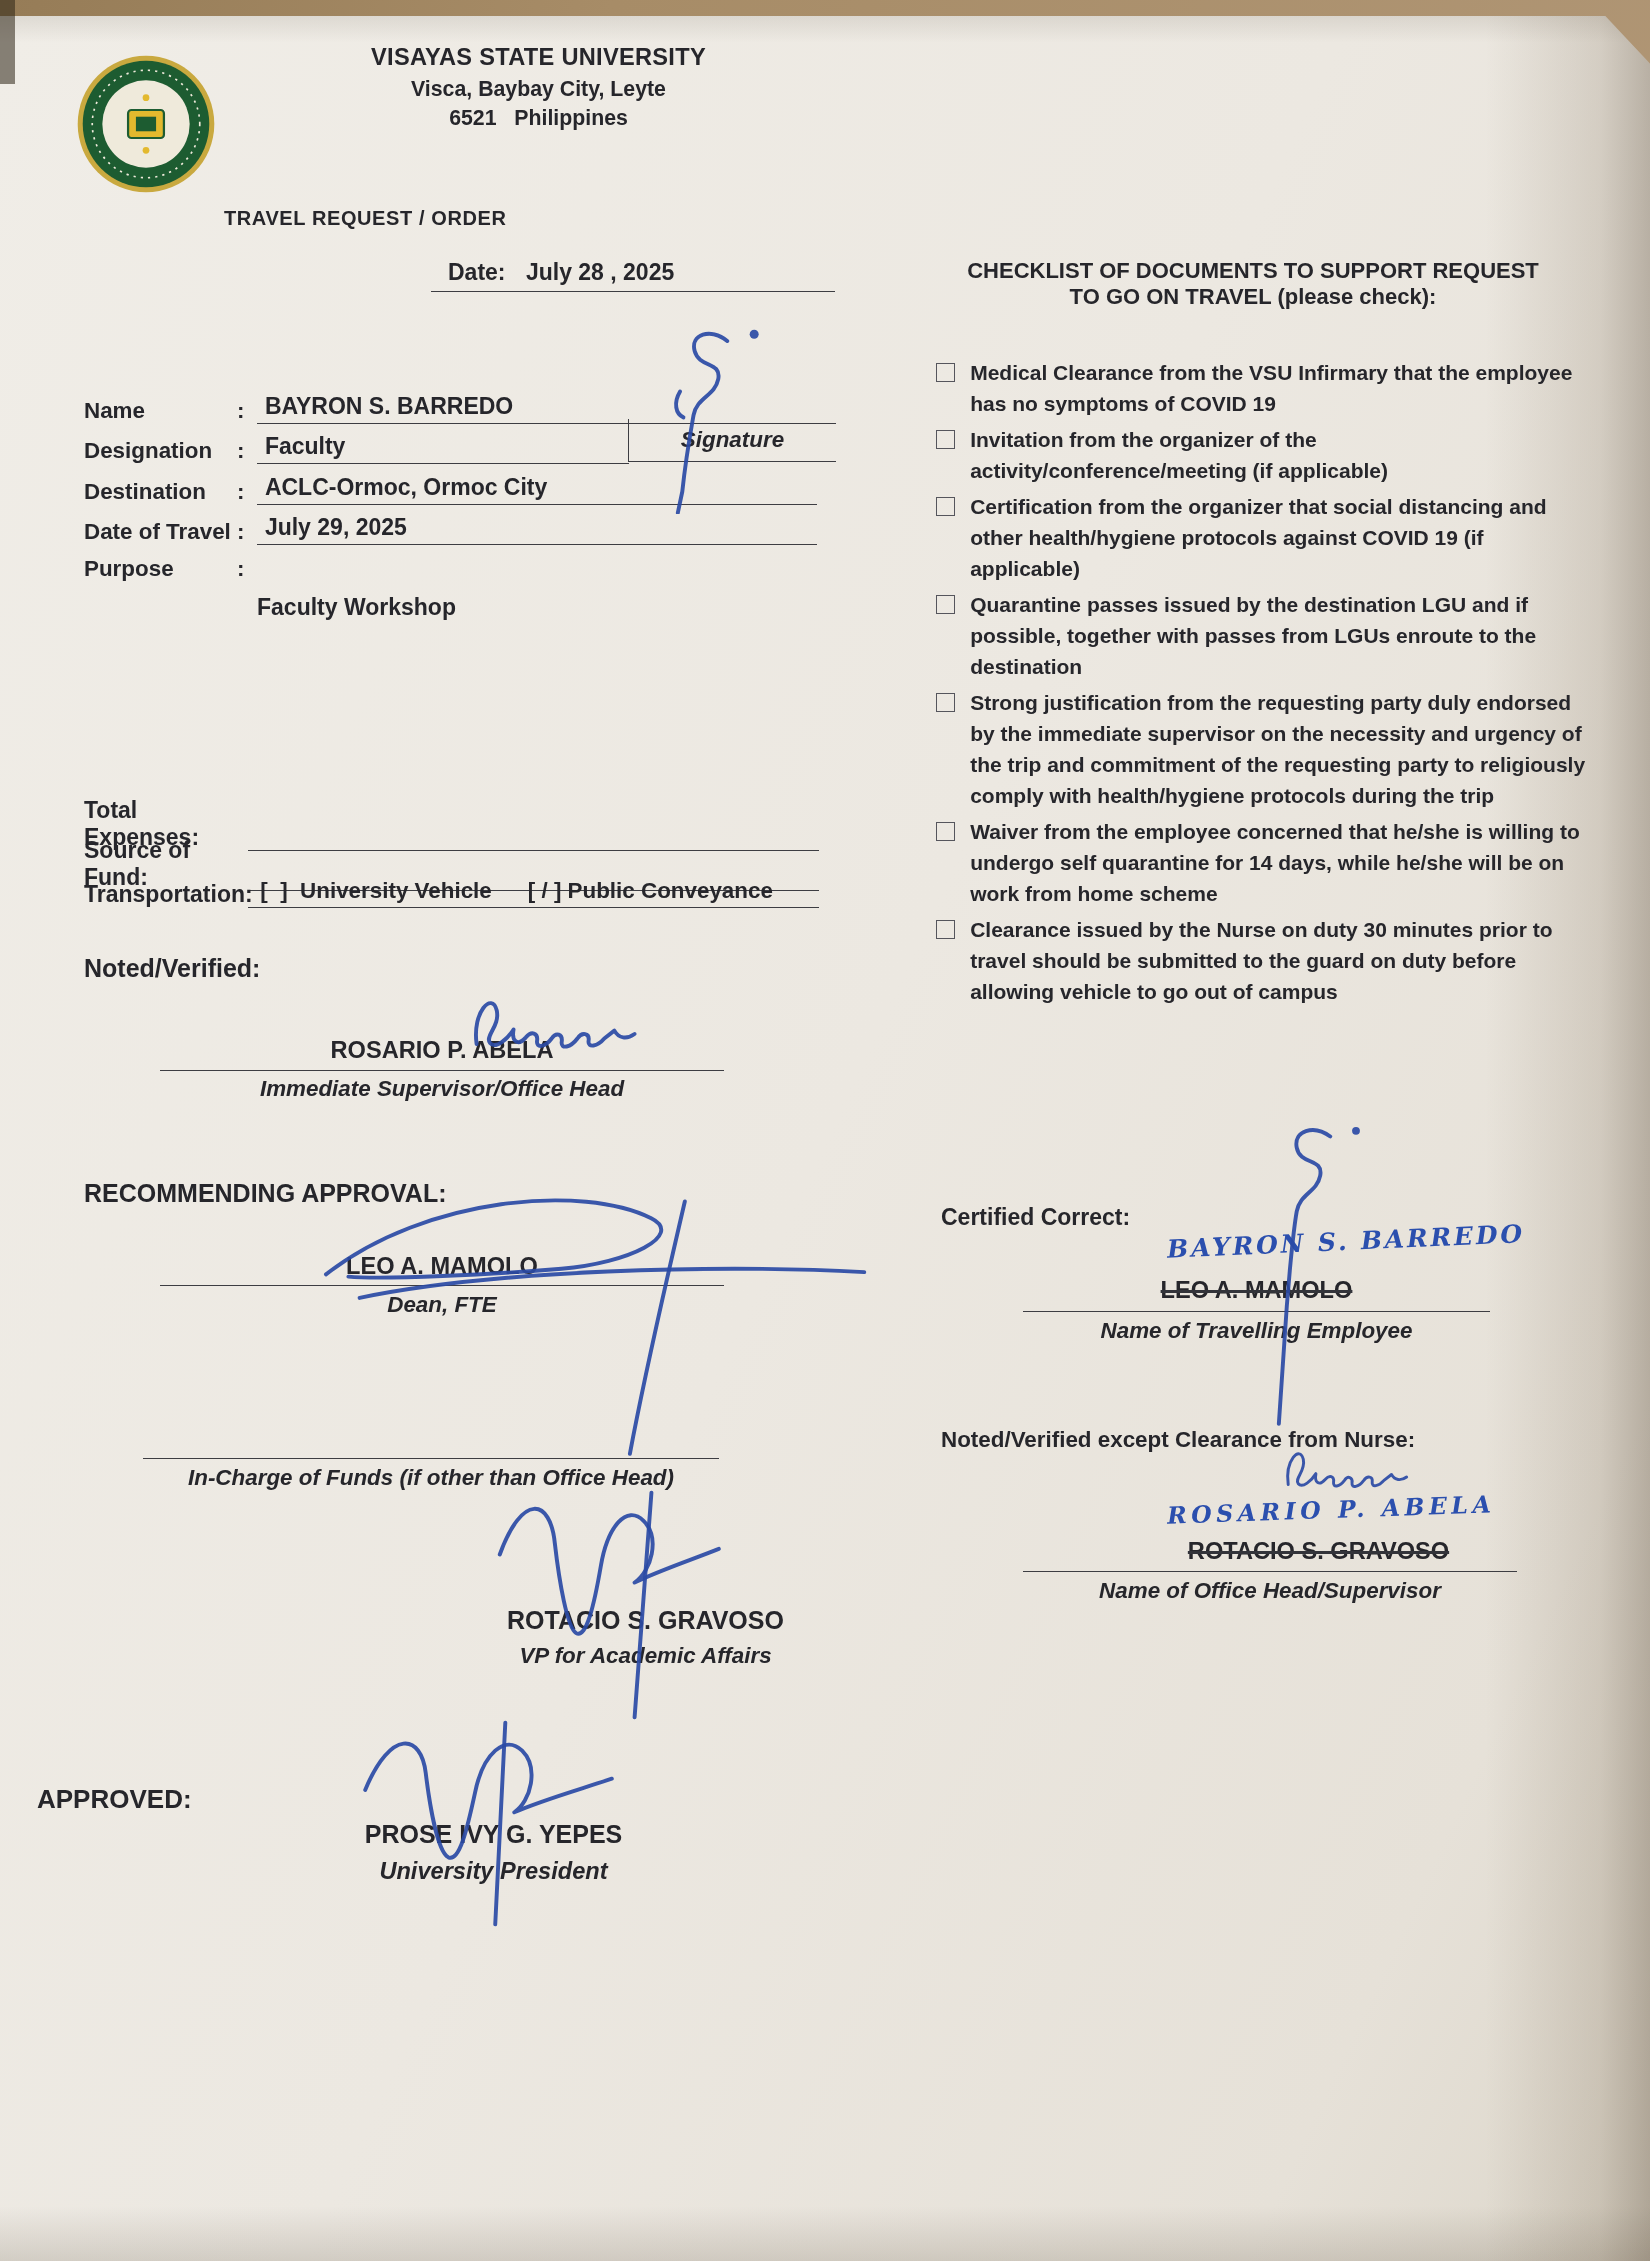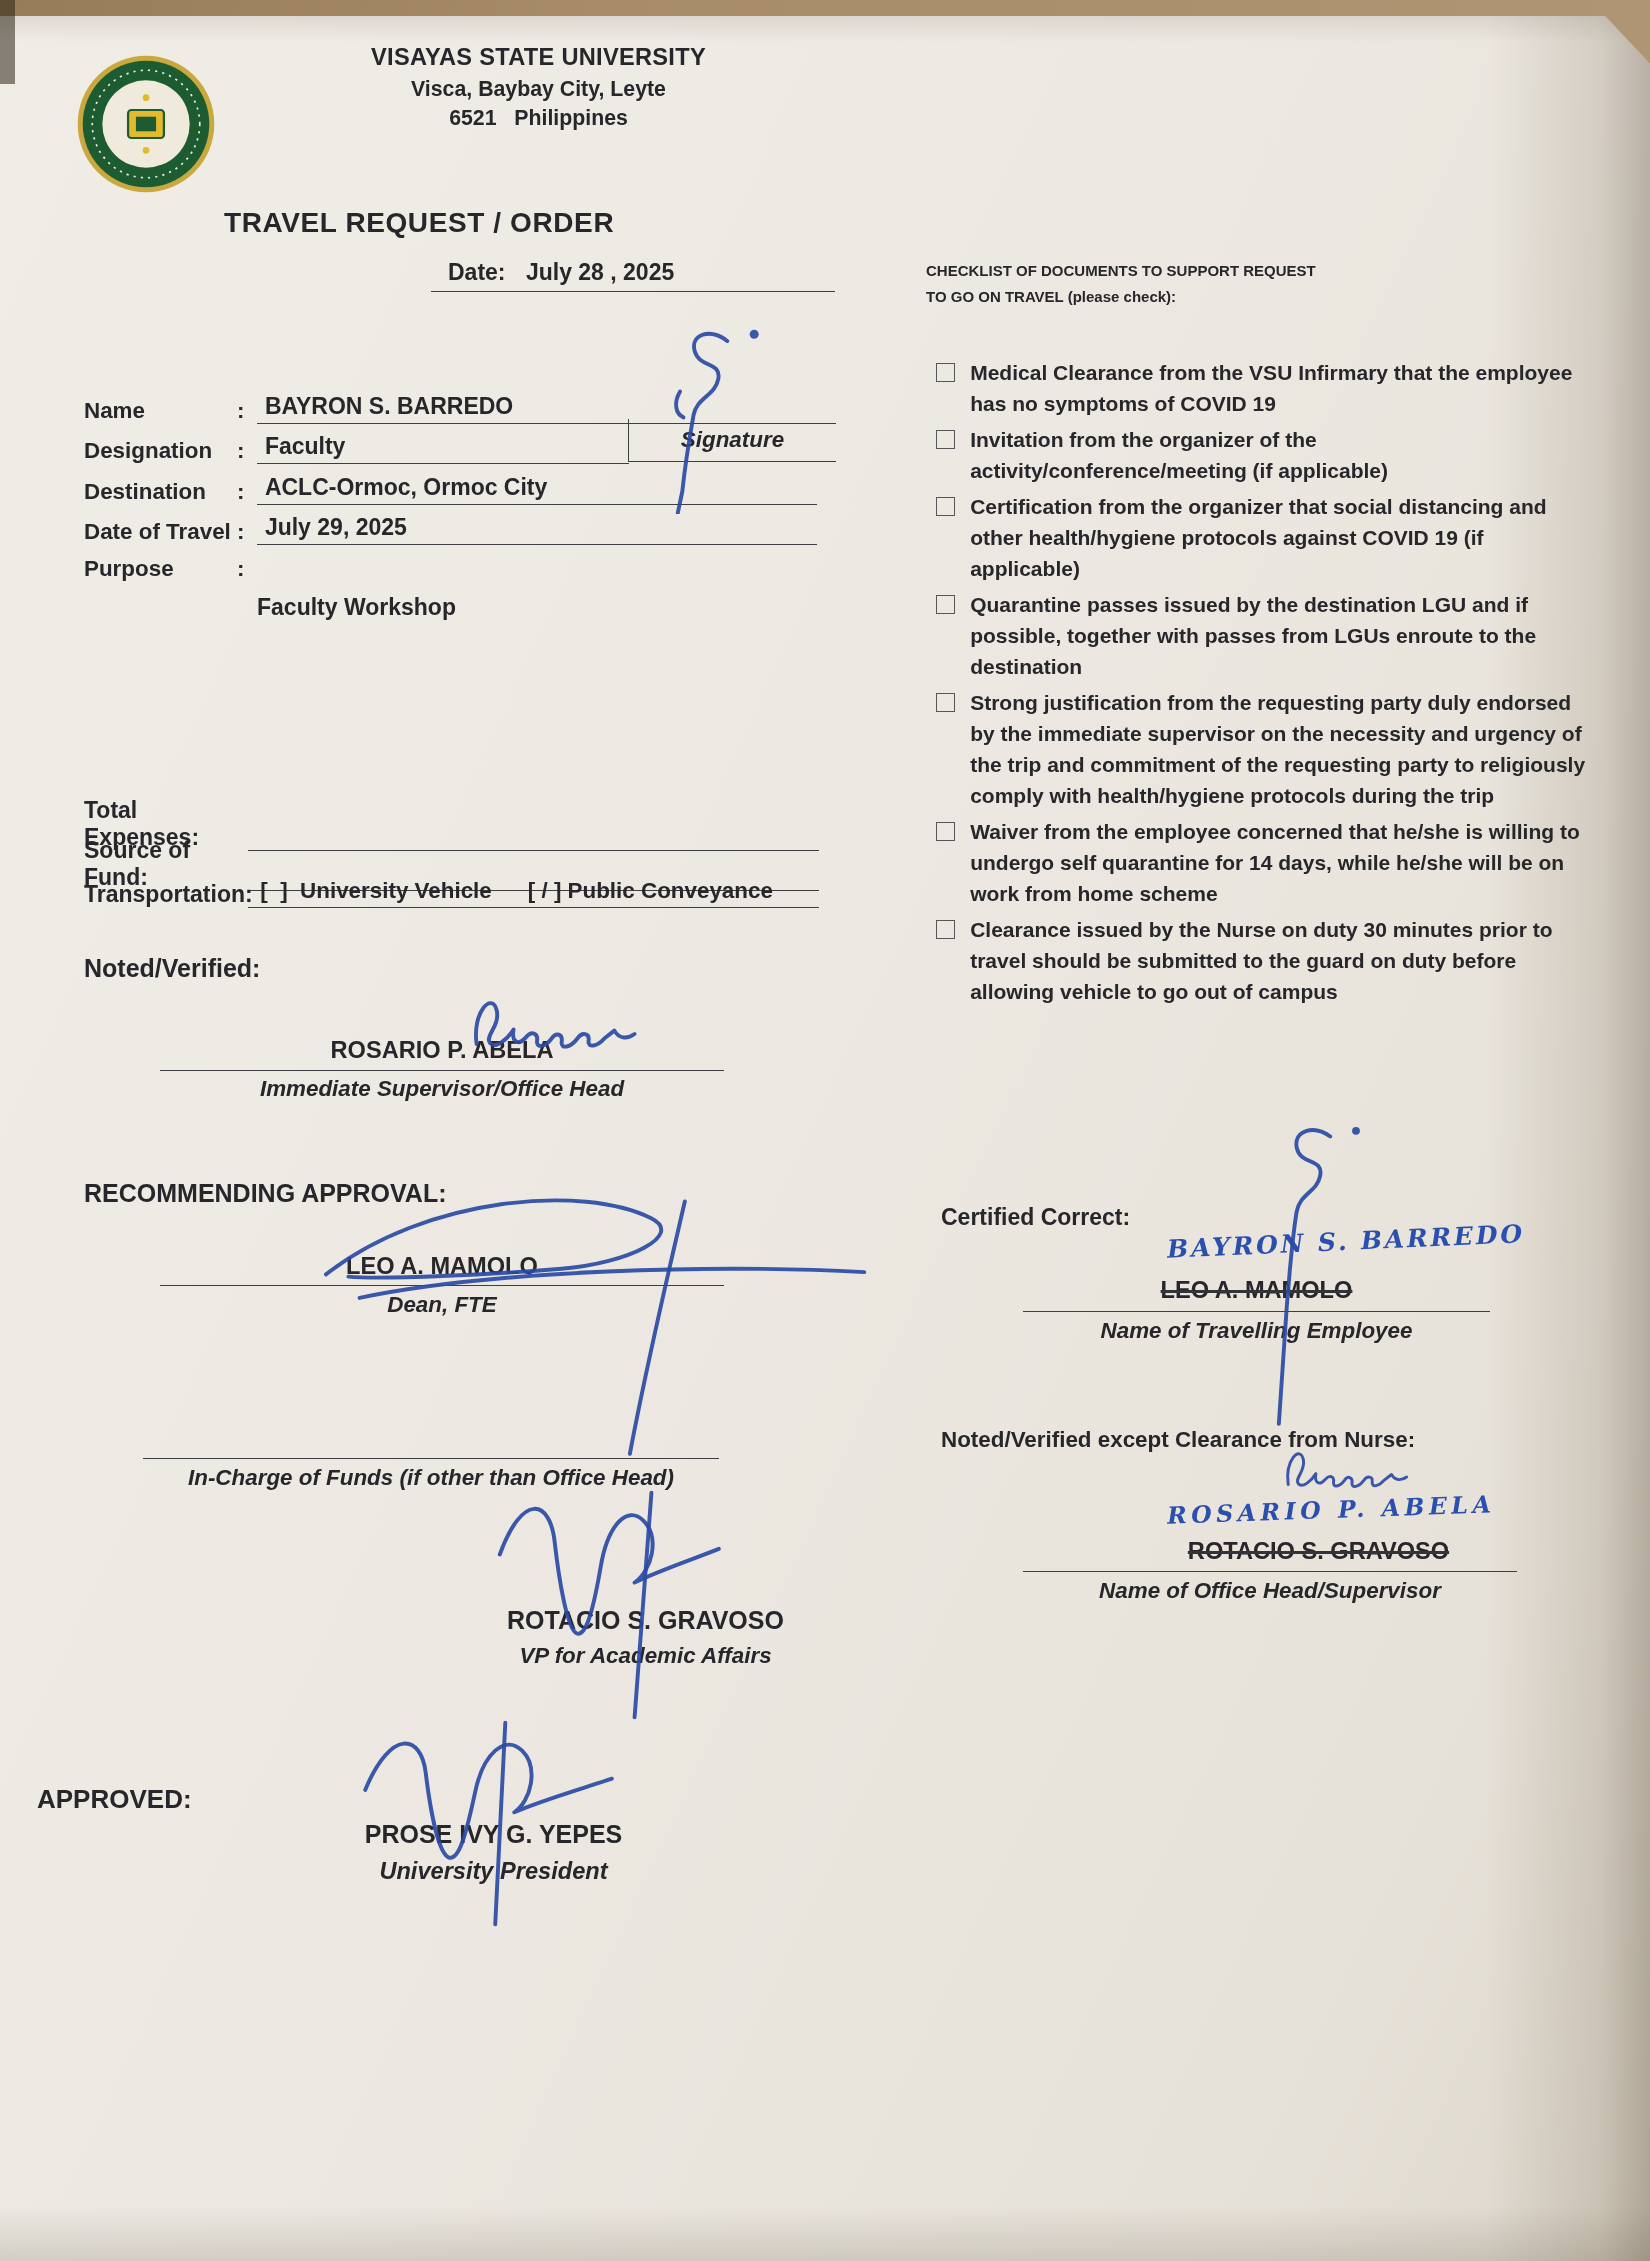--- a/index.html
+++ b/index.html
@@ -34,7 +34,7 @@
   .uni-addr { font-size:21.3px; font-weight:700; margin-top:5.6px; }
   .uni-addr2 { font-size:21.3px; font-weight:700; margin-top:4.5px; white-space:pre; }
 
-  .doc-title { left:224px; top:207px; font-size:28px; font-weight:700; letter-spacing:0.6px; }
+  .doc-title { left:224px; top:207px; font-size:20px; font-weight:700; letter-spacing:0.6px; }
 
   .date-line { left:431px; top:259px; width:404px; border-bottom:1.7px solid #3d3d42; padding:0 0 4.5px 17px; font-size:23px; font-weight:700; }
   .date-line .v { margin-left:14px; }

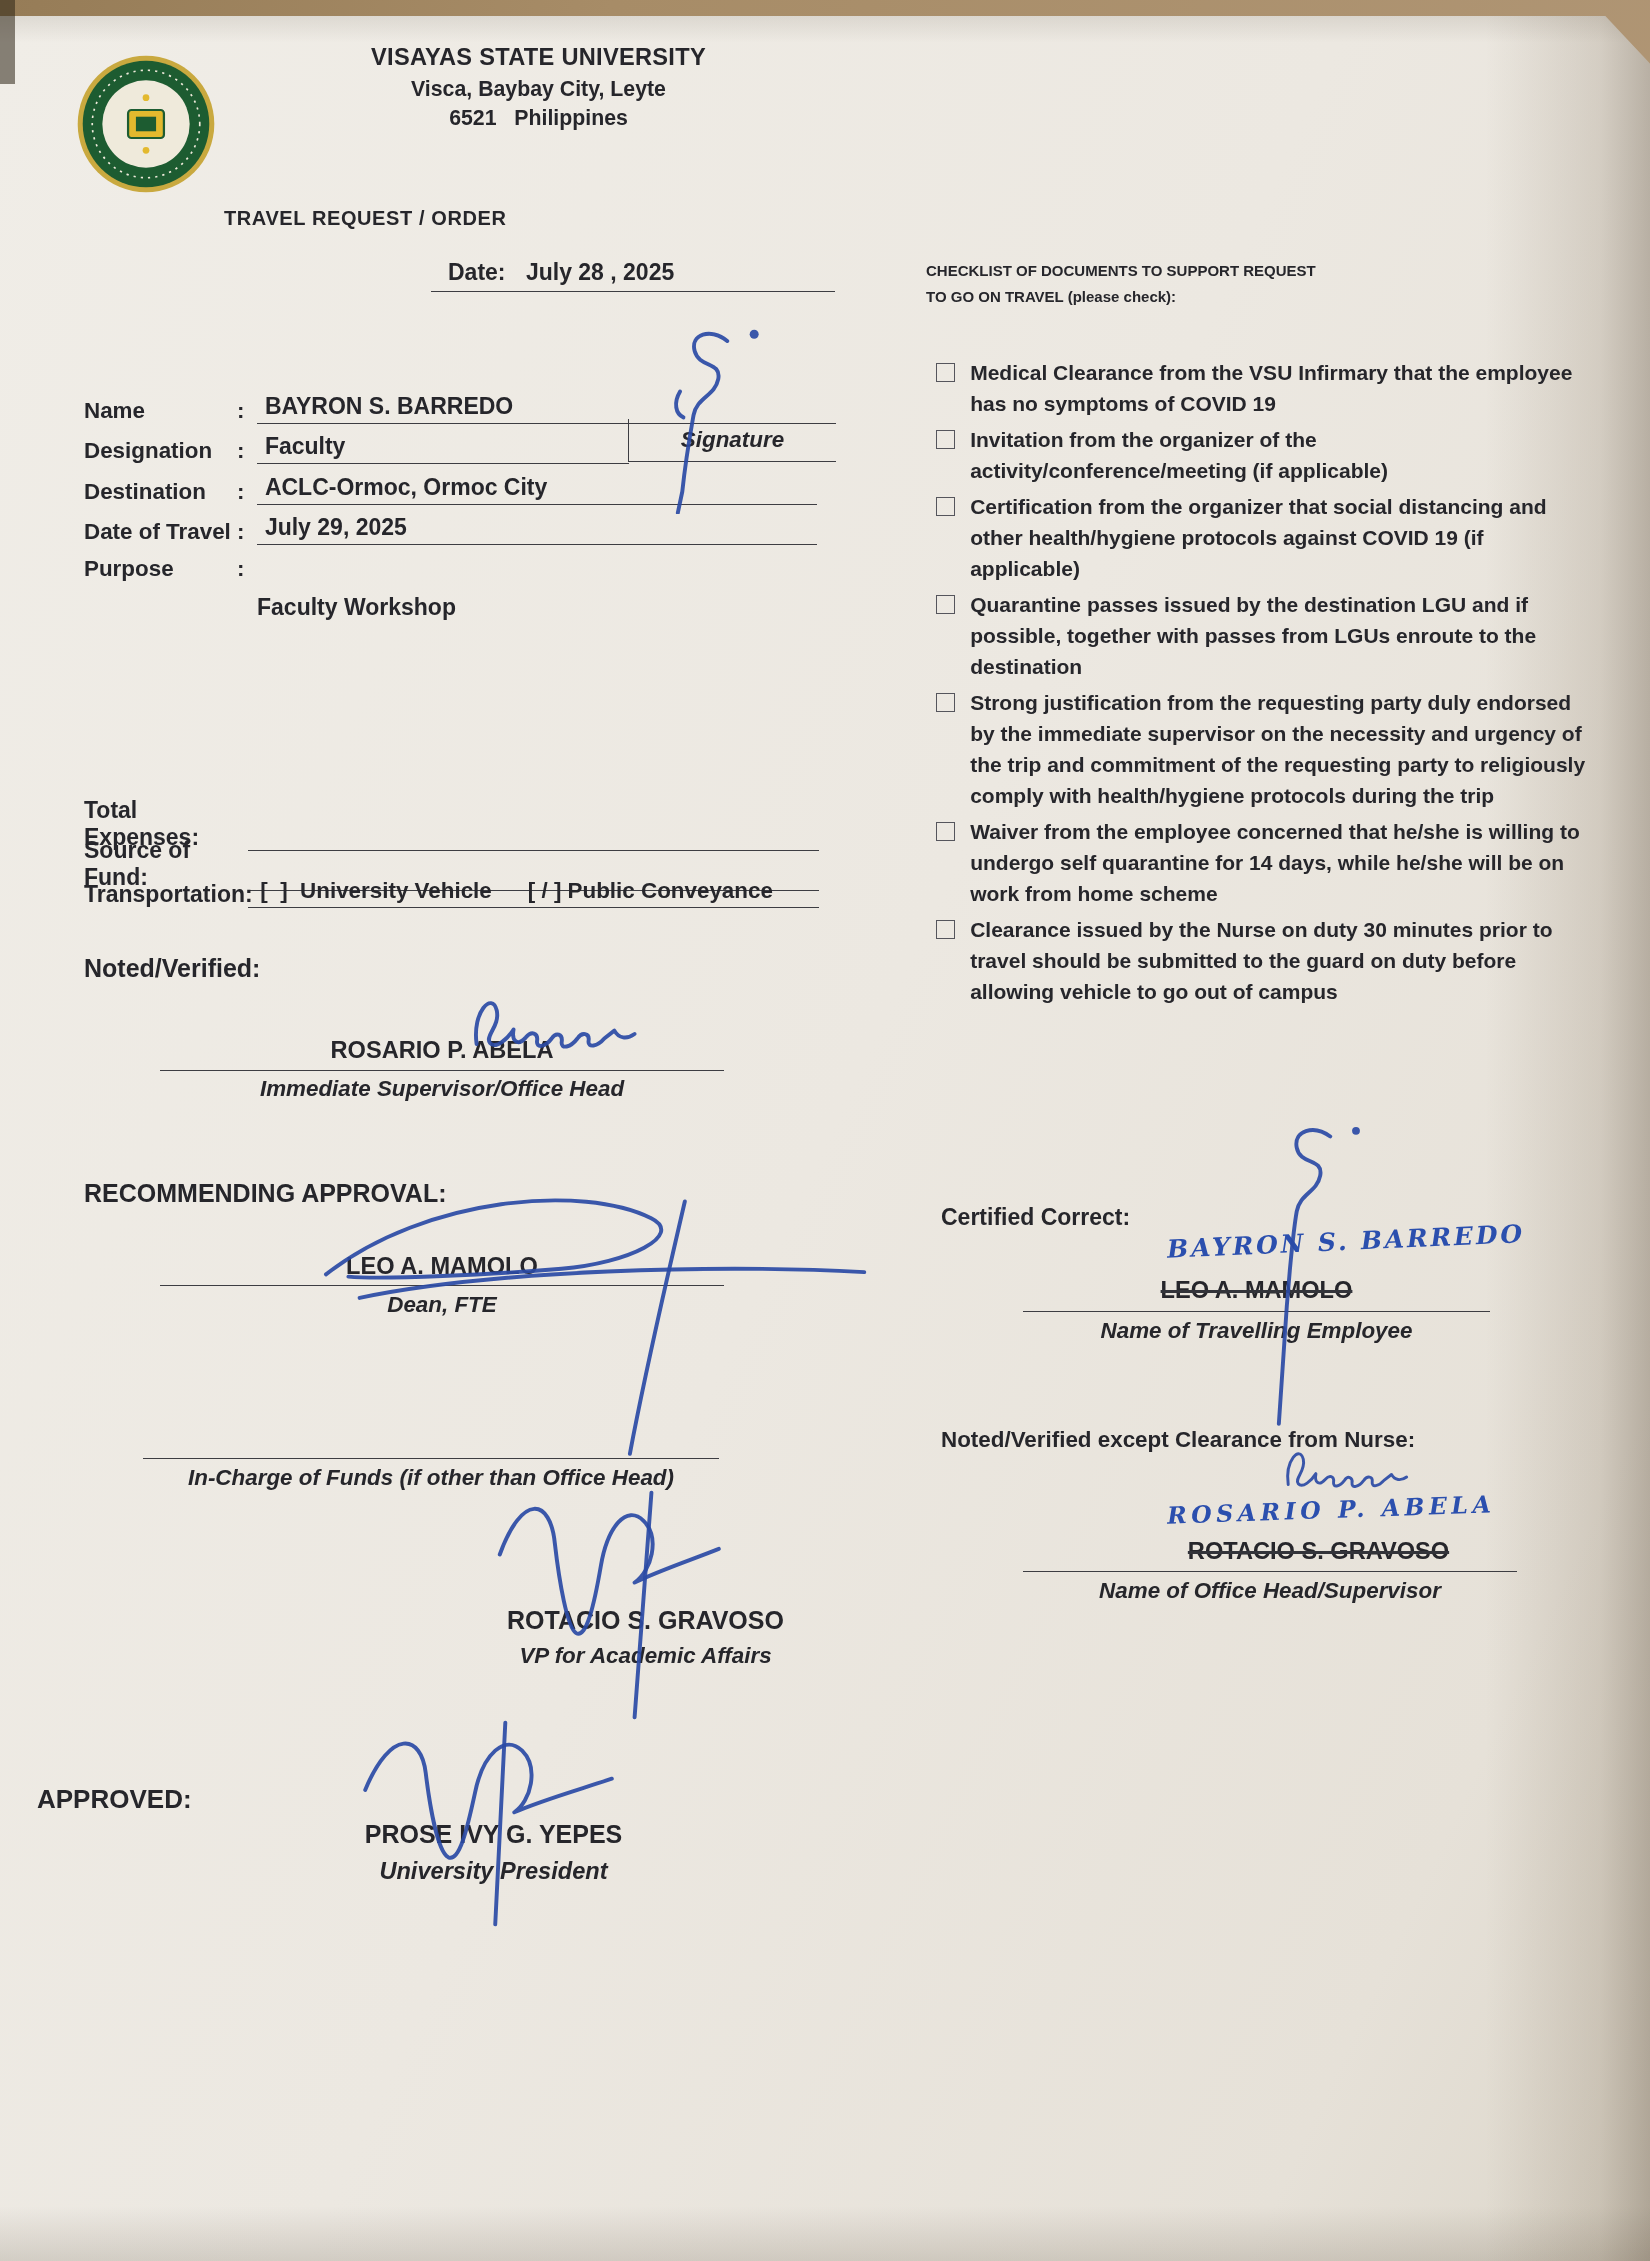--- a/index.html
+++ b/index.html
@@ -69,7 +69,7 @@
   .struck { text-decoration:line-through; text-decoration-thickness:2.8px; text-decoration-color:#33343a; }
 
   
-  .ck-title { left:926px; top:258px; width:654px; text-align:left; font-size:15px; font-weight:700; line-height:26px; }
+  .ck-title { left:926px; top:258px; width:654px; text-align:center; font-size:22px; font-weight:700; line-height:26px; }
   .checklist { left:936px; top:357px; width:654px; list-style:none; margin:0; padding:0; }
   .checklist li { display:flex; gap:15.7px; margin-bottom:5px; }
   .cb { flex:0 0 auto; width:18.5px; height:18.5px; border:1.7px solid #55555c; margin-top:6.2px; }

